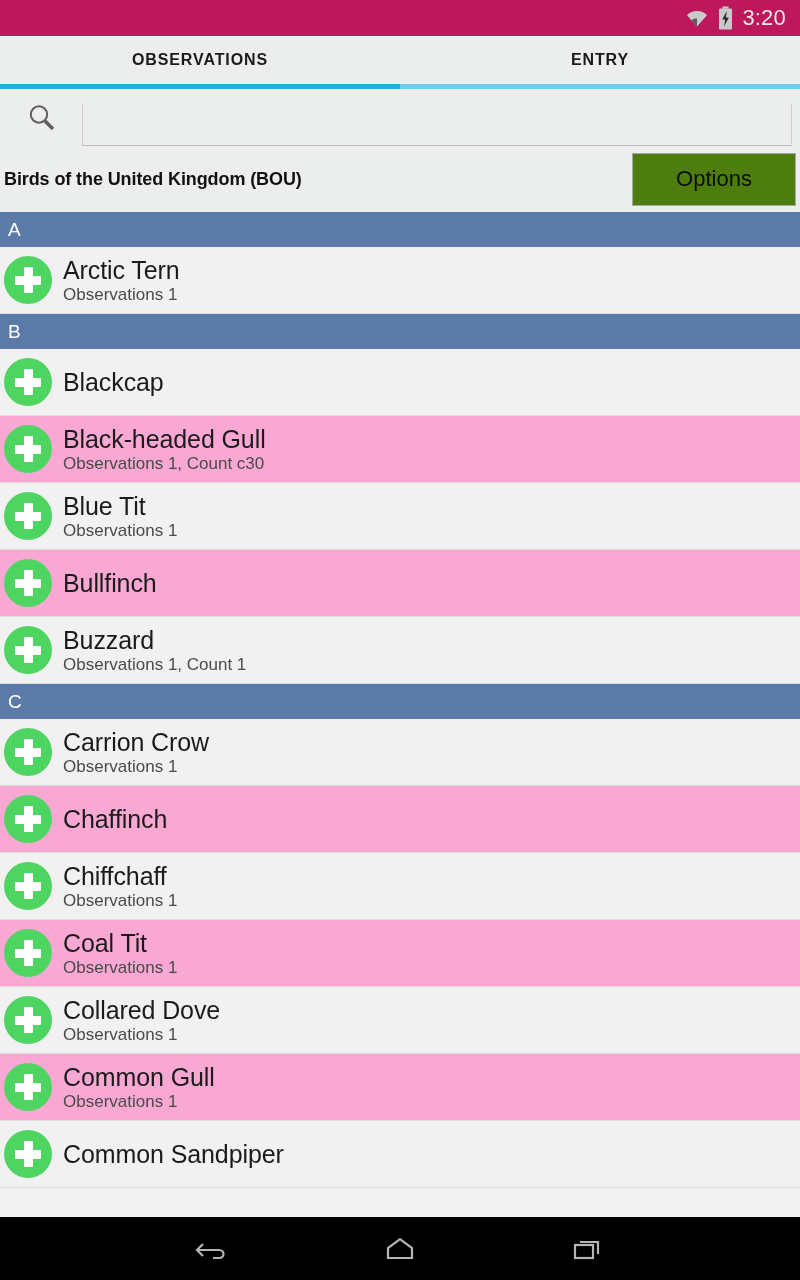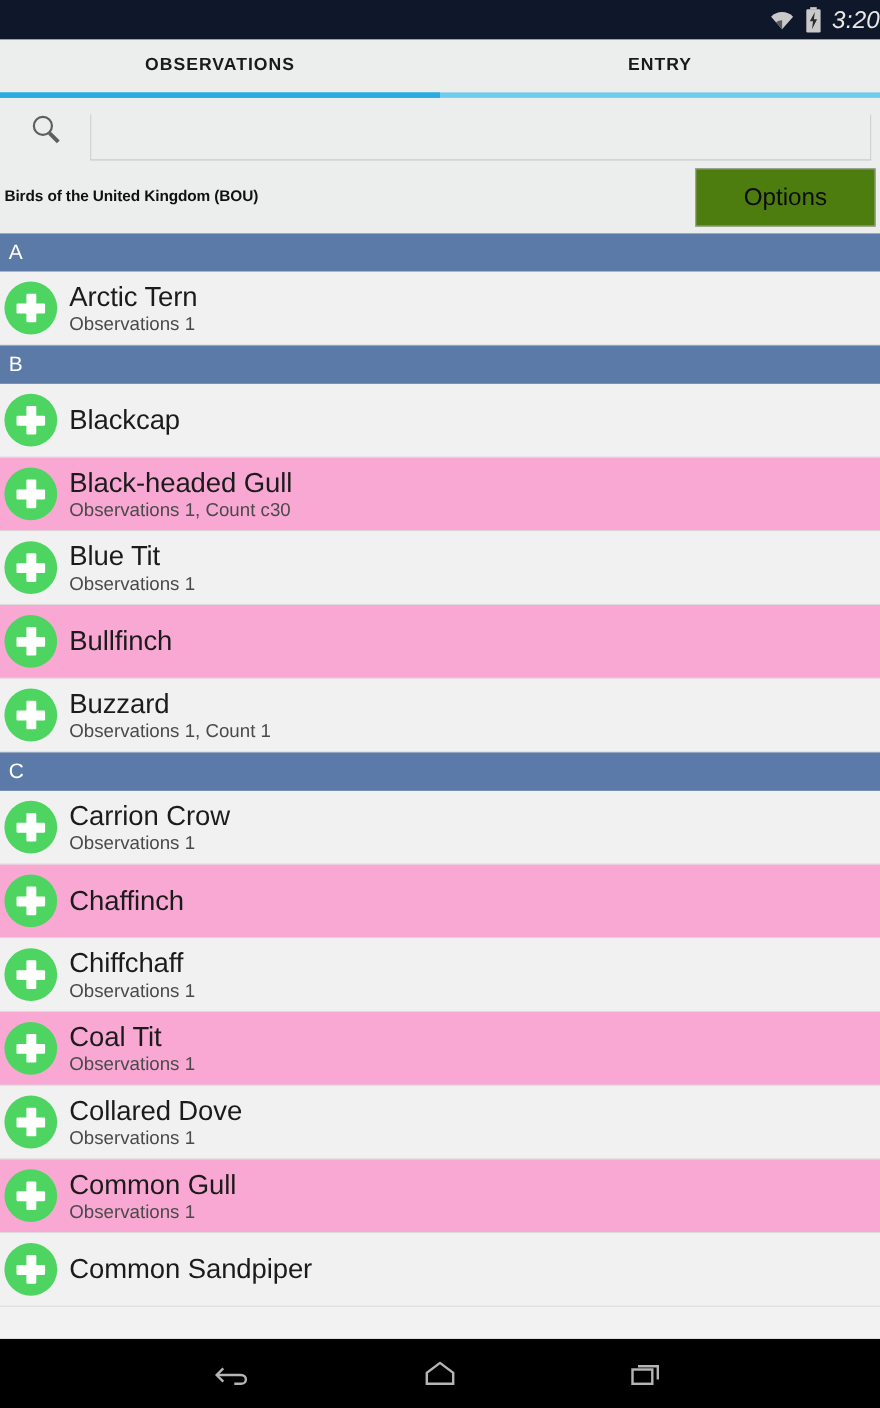--- a/index.html
+++ b/index.html
@@ -25,12 +25,12 @@
   .statusbar {
     height: 36px;
     flex: 0 0 36px;
-    background: #0f172a;
+    background: #be185d;
     display: flex;
     align-items: center;
     justify-content: flex-end;
+    padding-right: 14px;
     gap: 9px;
-    font-style: italic;
   }
   .statusbar .sb-icon { display: flex; align-items: center; }
   .statusbar .sb-time {

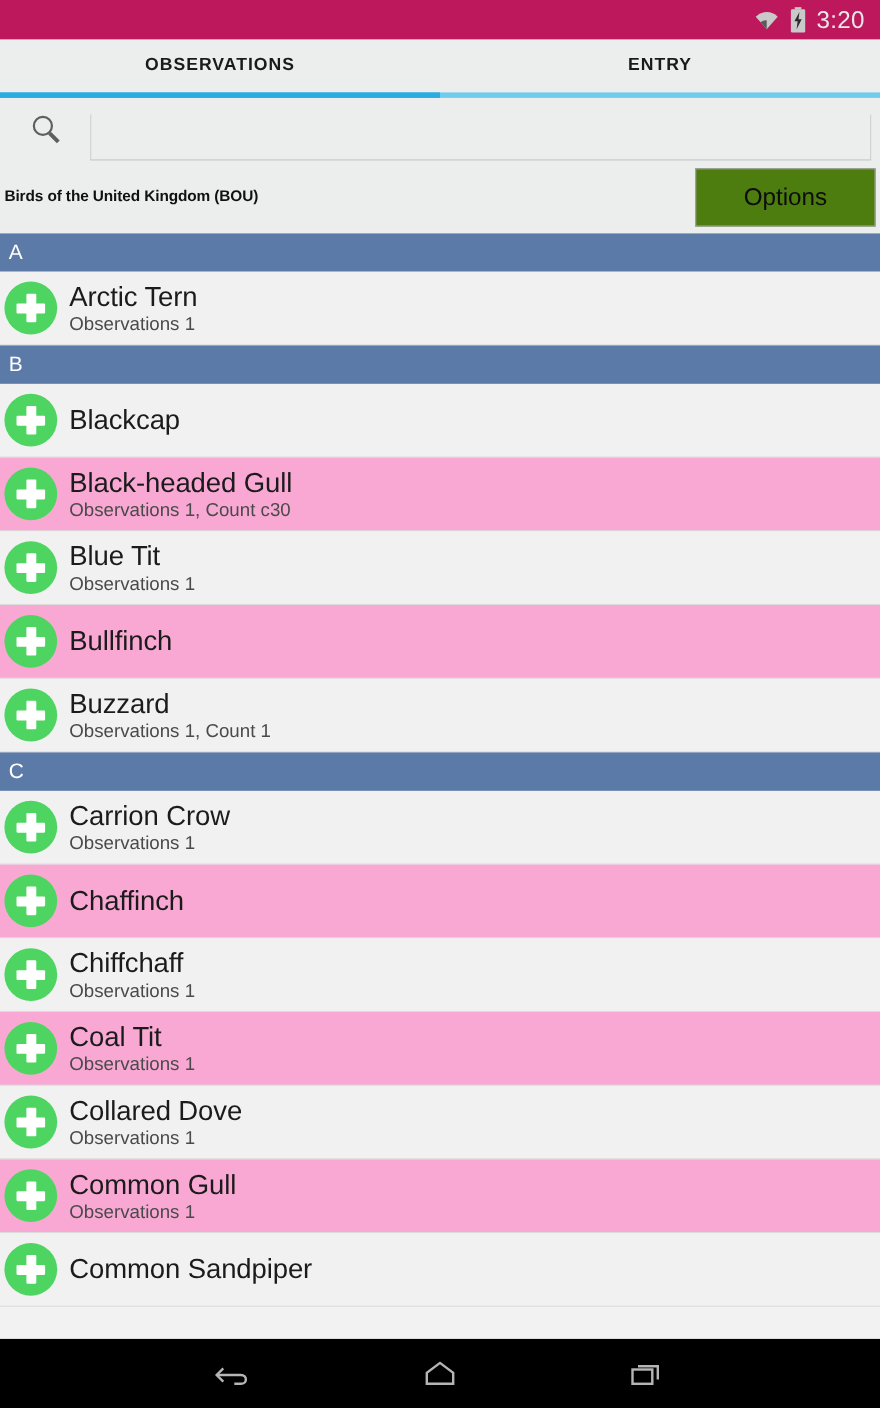--- a/index.html
+++ b/index.html
@@ -152,7 +152,7 @@
     padding-right: 4px;
   }
   .list-title {
-    font-size: 14px;
+    font-size: 18px;
     font-weight: bold;
     color: #111111;
     line-height: 1.12;

